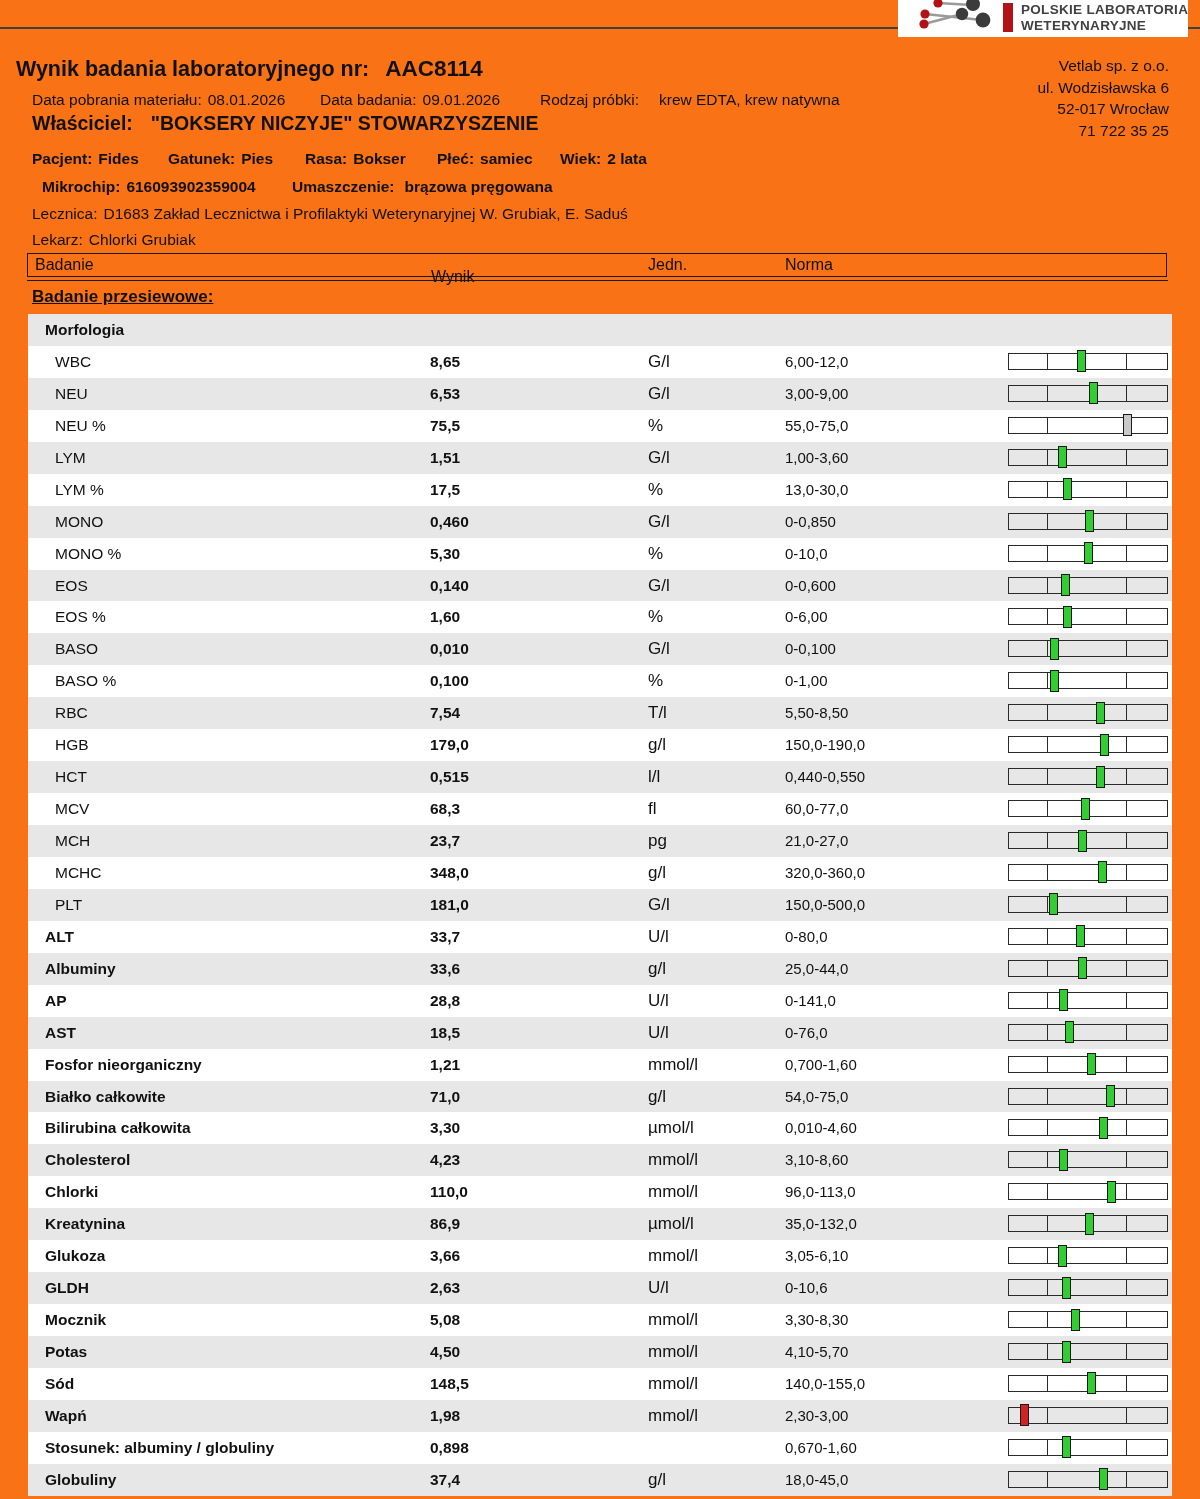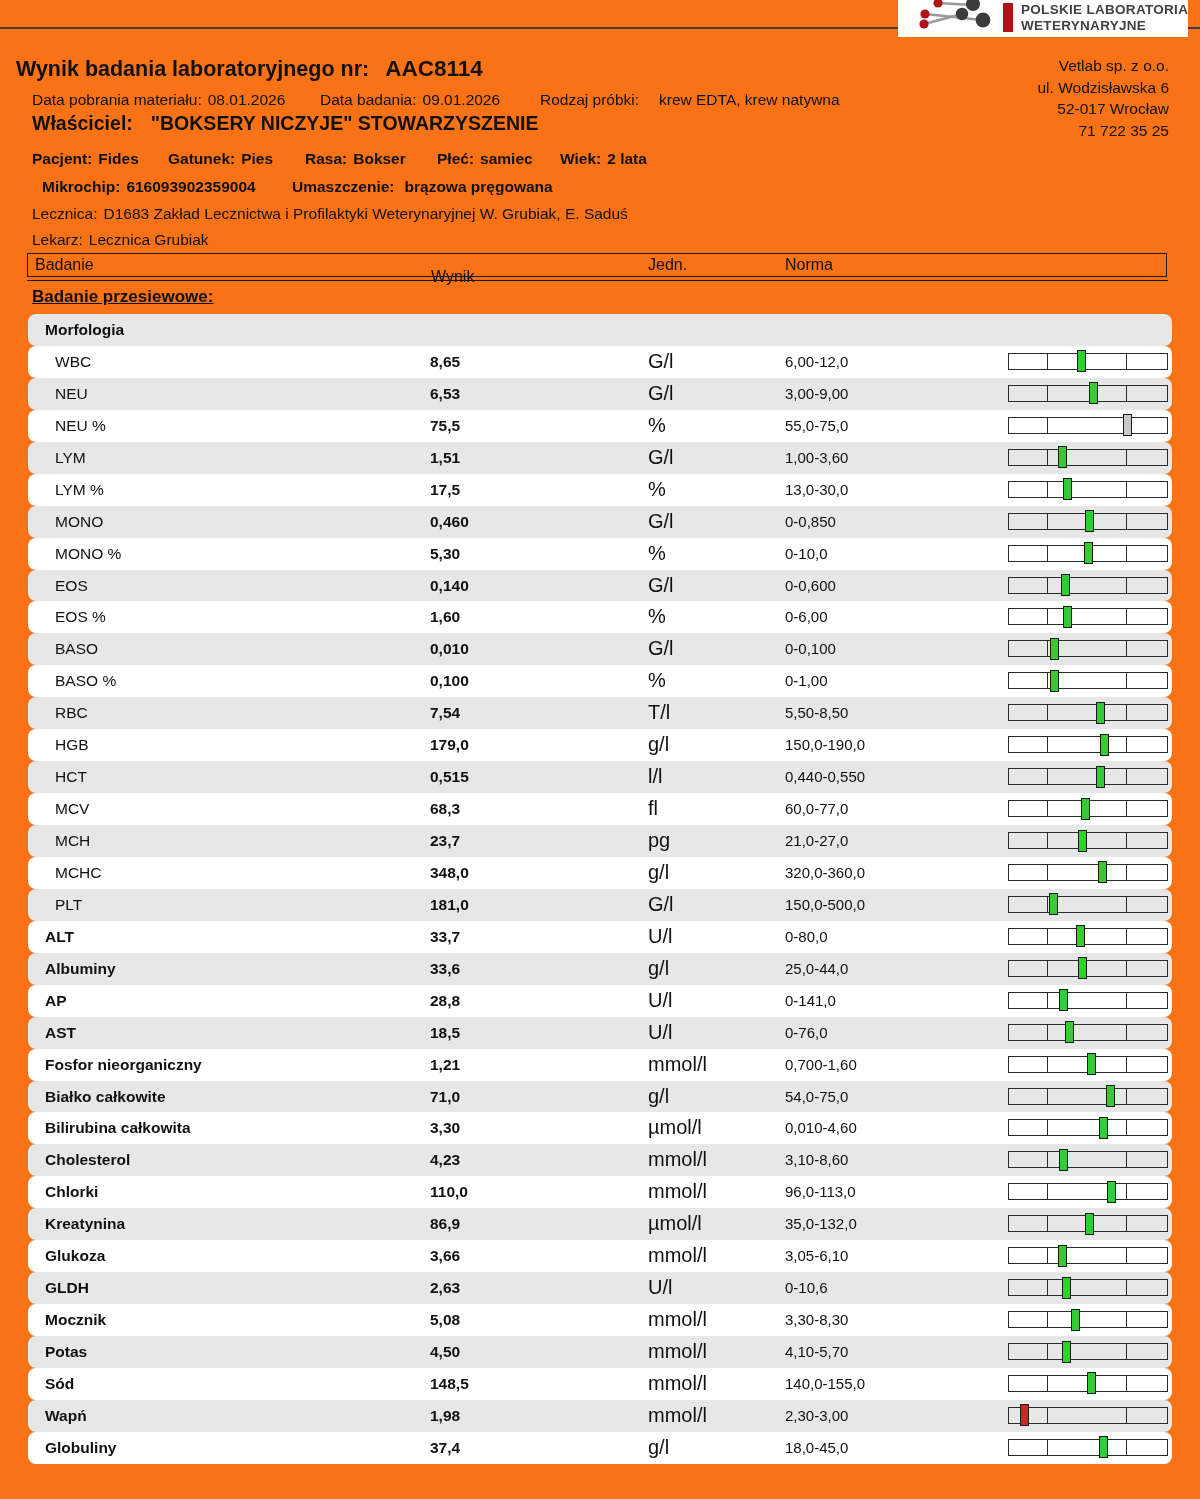--- a/index.html
+++ b/index.html
@@ -136,7 +136,7 @@
 
   <div class="meta" style="top:231px;">
     <span class="at" style="left:32px;">
-      <span>Lekarz:</span><span class="gap6">Lecznica Grubiak</span>
+      <span>Lekarz:</span><span class="gap6">Chlorki Grubiak</span>
     </span>
   </div>
 

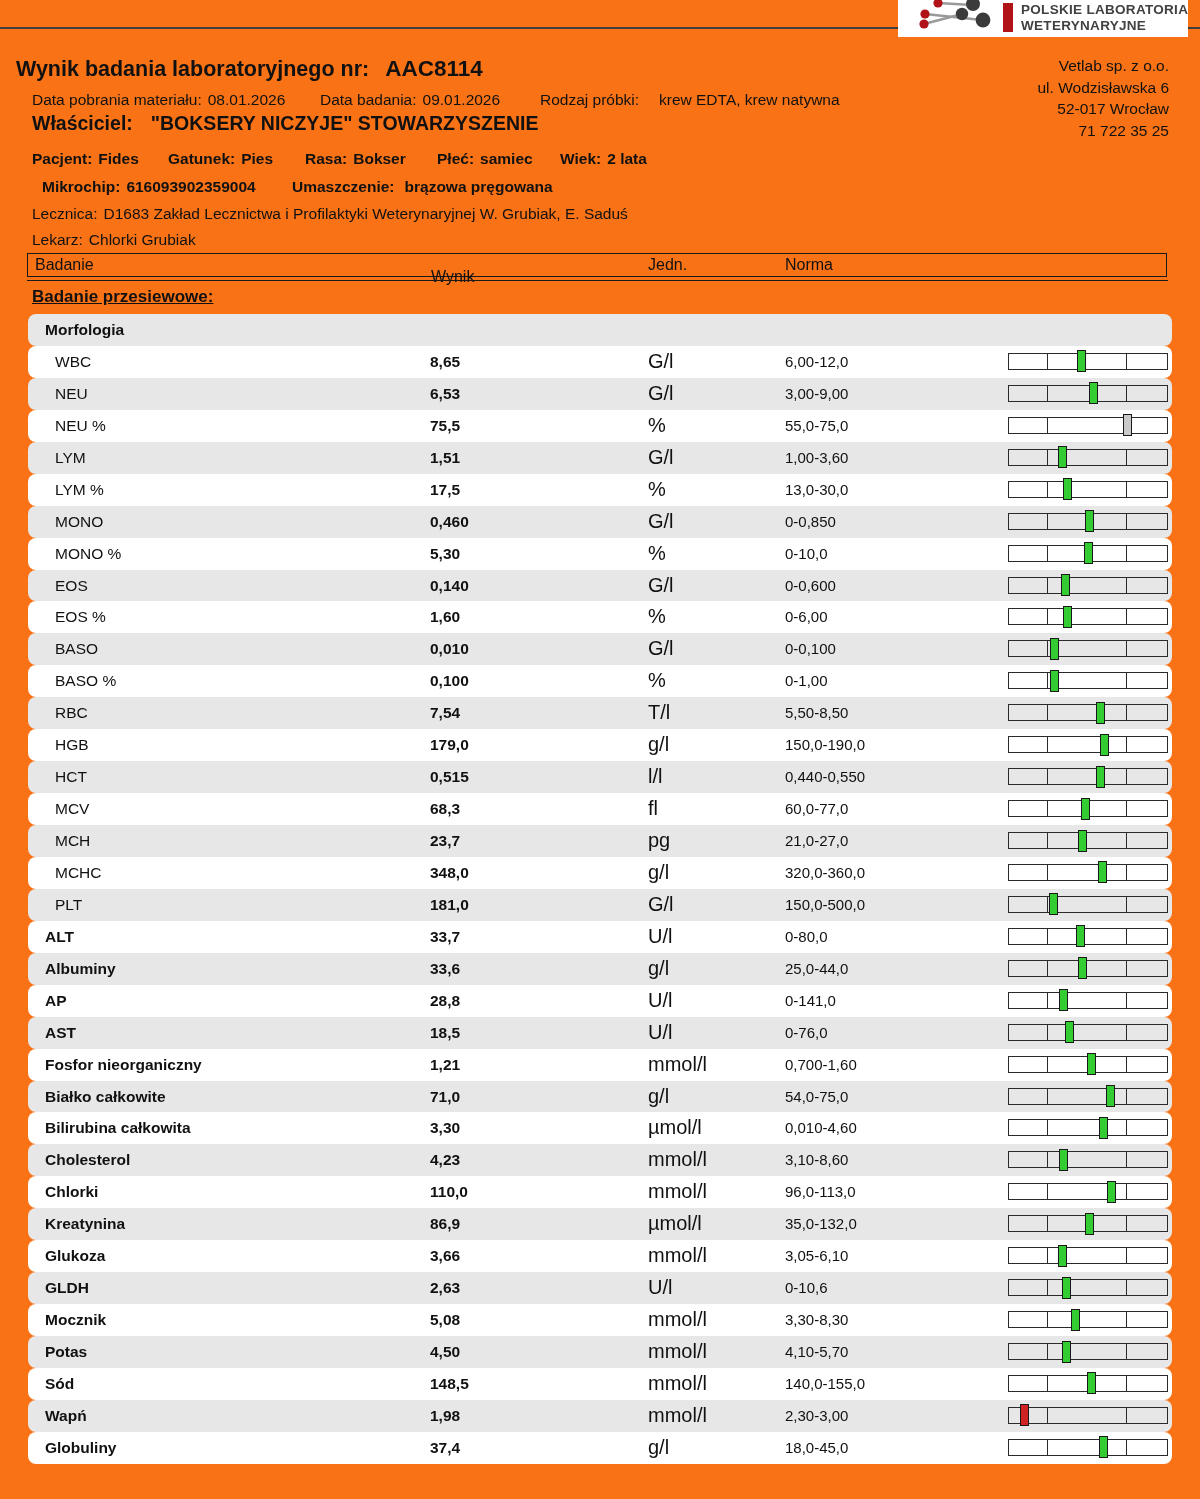--- a/index.html
+++ b/index.html
@@ -34,7 +34,7 @@
                  text-decoration:underline;}
   
   .rows{position:absolute;left:28px;top:314px;width:1144px;}
-  .row{position:relative;height:31.95px;line-height:31.95px;font-size:15.5px;border-radius:8px;}
+  .row{position:relative;height:31.95px;line-height:31.95px;font-size:15.5px;}
   .row:nth-child(odd){background:#e7e7e7;}
   .row:nth-child(even){background:#fff;}
   .c-name{position:absolute;left:27px;white-space:nowrap;}

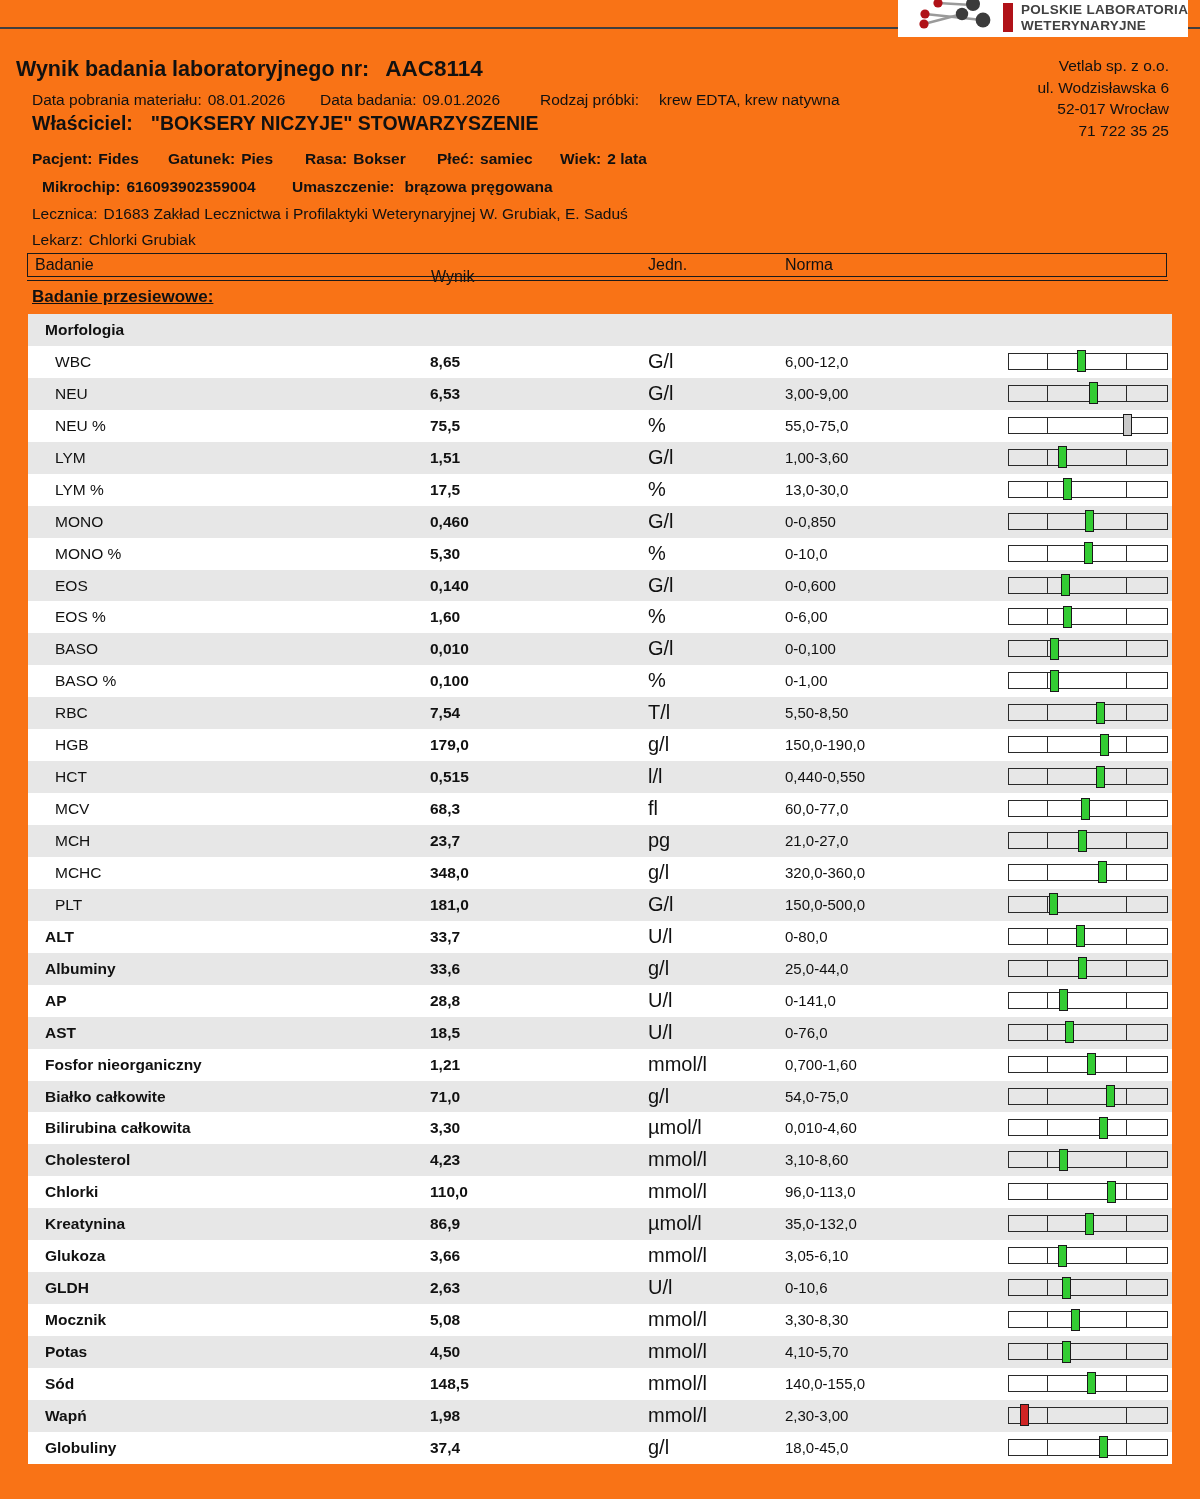--- a/index.html
+++ b/index.html
@@ -40,7 +40,7 @@
   .c-name{position:absolute;left:27px;white-space:nowrap;}
   .c-name.lvl1{left:17px;font-weight:bold;}
   .c-val{position:absolute;left:402px;font-weight:bold;}
-  .c-unit{position:absolute;left:620px;font-size:20px;}
+  .c-unit{position:absolute;left:620px;font-size:17px;}
   .c-norm{position:absolute;left:757px;font-size:15px;}
   .bar{position:absolute;left:980px;top:7px;width:160px;height:17px;border:1.5px solid #2a2a2a;
        box-sizing:border-box;}

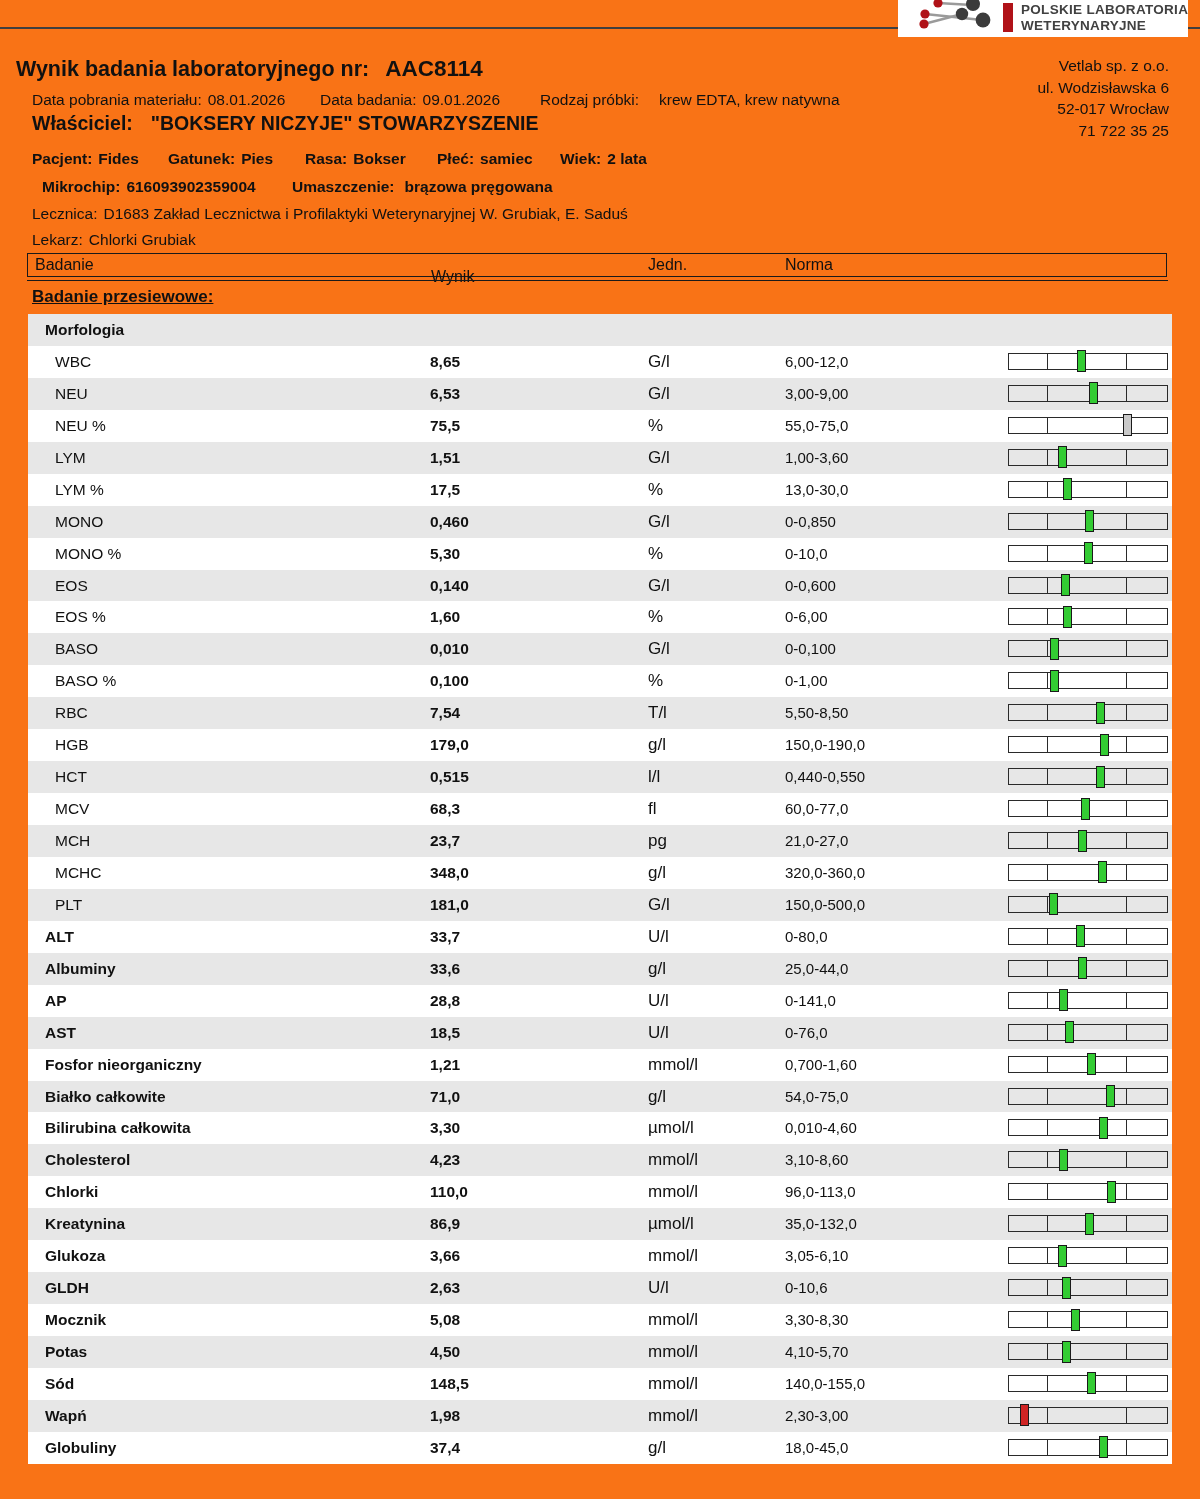--- a/index.html
+++ b/index.html
@@ -528,6 +528,17 @@
     </span>
   </div>
       <div class="row">
+    <span class="c-name lvl1">Stosunek: albuminy / globuliny</span>
+    <span class="c-val">0,898</span>
+    <span class="c-unit"></span>
+    <span class="c-norm">0,670-1,60</span>
+    <span class="bar">
+      <span class="bdiv d1"></span>
+      <span class="bdiv d2"></span>
+      <span class="marker" style="left: calc(36.2581% - 4.5px); background: rgb(51, 204, 51);"></span>
+    </span>
+  </div>
+      <div class="row">
     <span class="c-name lvl1">Globuliny</span>
     <span class="c-val">37,4</span>
     <span class="c-unit">g/l</span>

